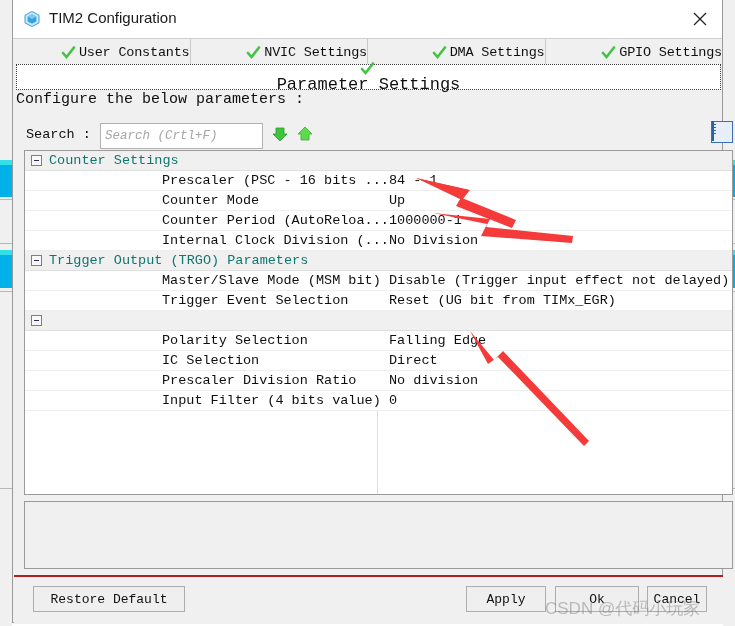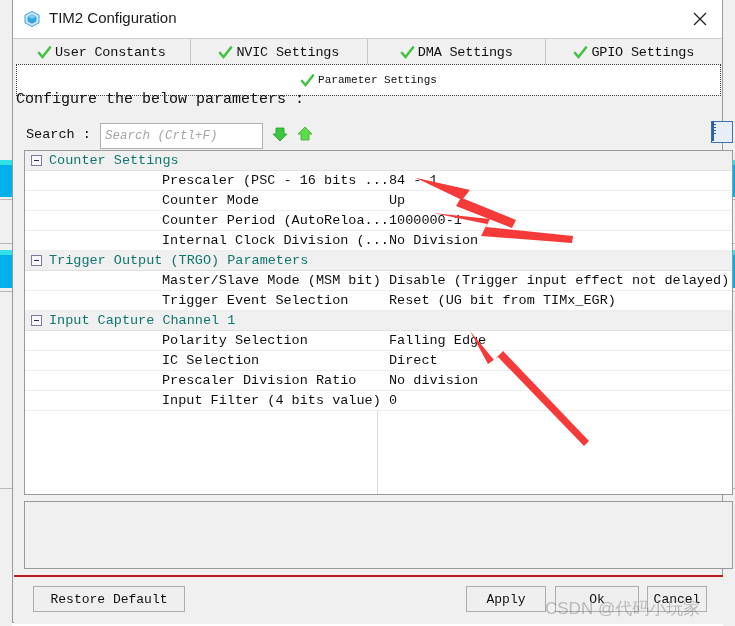--- a/index.html
+++ b/index.html
@@ -66,7 +66,7 @@
   }
   .tab {
     flex: 1 1 0;
-    display: flex; align-items: center; justify-content: center;
+    display: flex; align-items: center; justify-content: flex-end;
     font-size: 13.5px;
     color: #0f0f0f;
     border-right: 1px solid #c8c8c8;

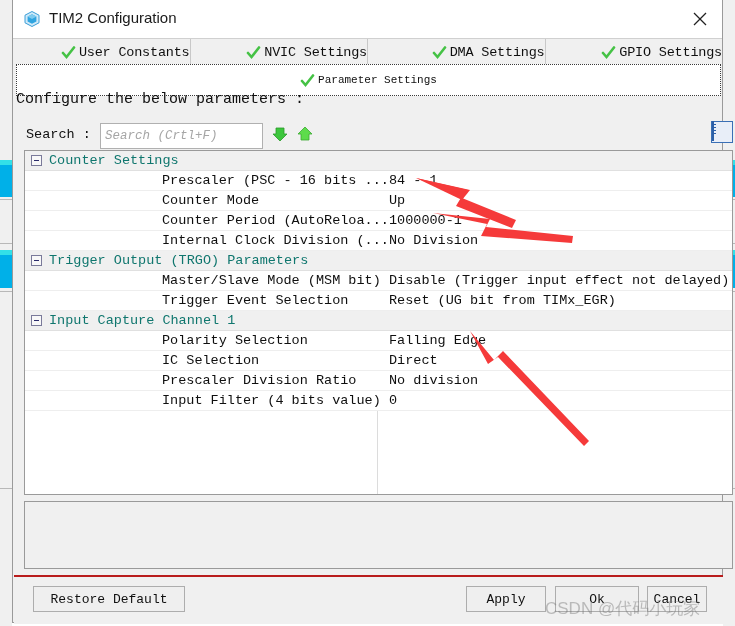--- a/index.html
+++ b/index.html
@@ -79,14 +79,15 @@
   .tab:last-child { border-right: none; }
   .tabrow2 {
     position: absolute; left: 3px; top: 64px;
-    width: 705px; height: 32px;
+    width: 705px; height: 26px;
     box-sizing: border-box;
     border: 1px dotted #3a3a3a;
     background: #ffffff;
     display: flex; align-items: center; justify-content: center;
-    font-size: 11px;
+    font-size: 17px;
     color: #0f0f0f;
     cursor: pointer;
+    flex-direction: column;
   }
   .check {
     display: inline-block;

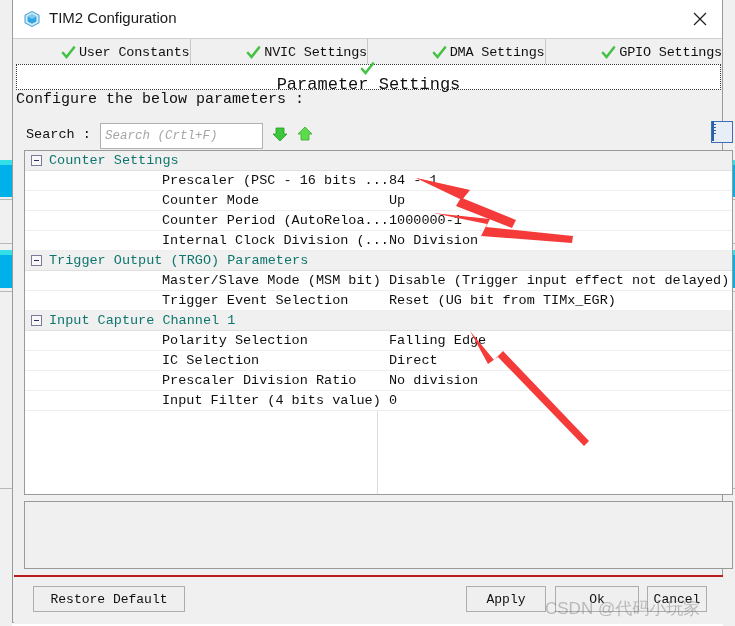--- a/index.html
+++ b/index.html
@@ -411,7 +411,6 @@
 
       <div class="row group">
         <span class="expander"></span>
-        <span class="group-label">Input Capture Channel 1</span>
       </div>
       <div class="row param">
         <span class="param-name">Polarity Selection</span>

